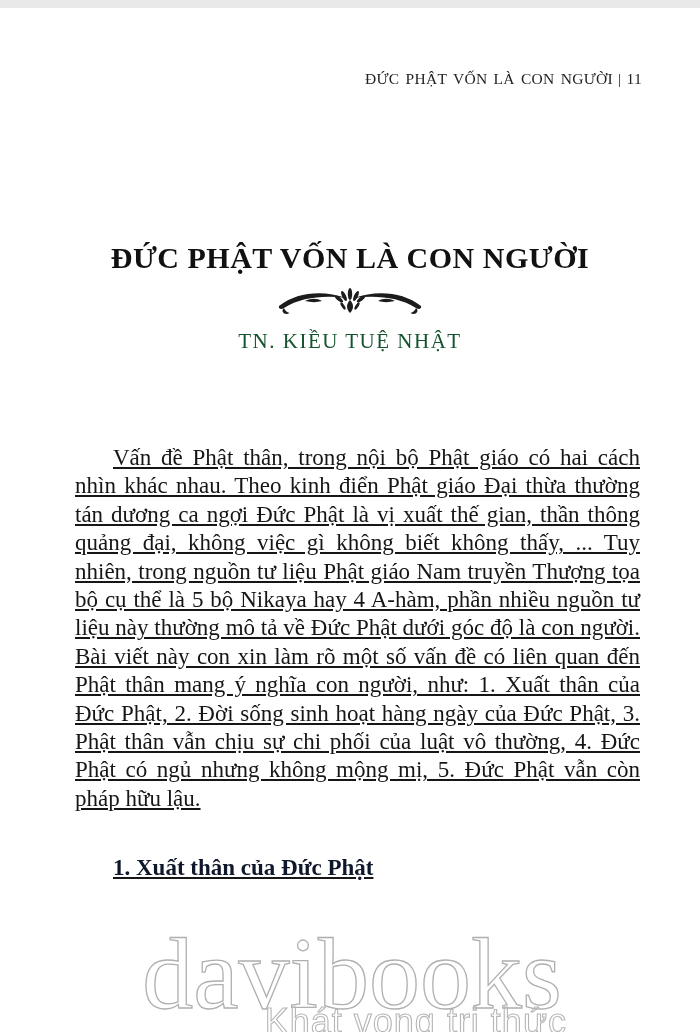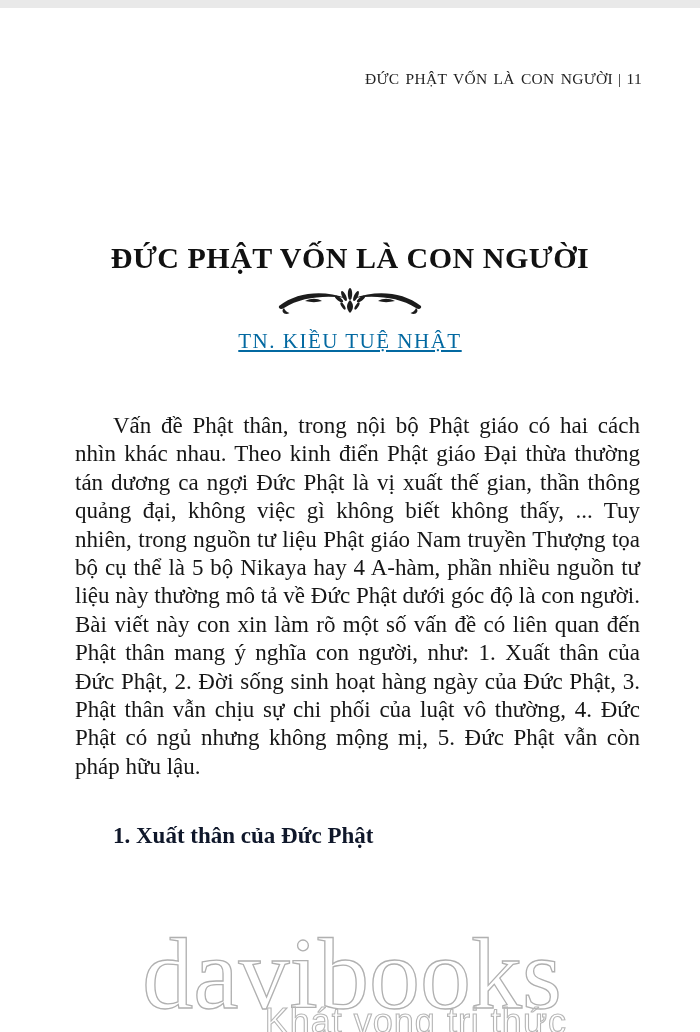--- a/index.html
+++ b/index.html
@@ -45,9 +45,8 @@
     text-align:center;
     font-size:21px;
     letter-spacing:1.5px;
-    color:#0369a1;
+    color:#14532d;
     z-index:2;
-    text-decoration:underline;
   }
   .body-block{
     position:absolute;

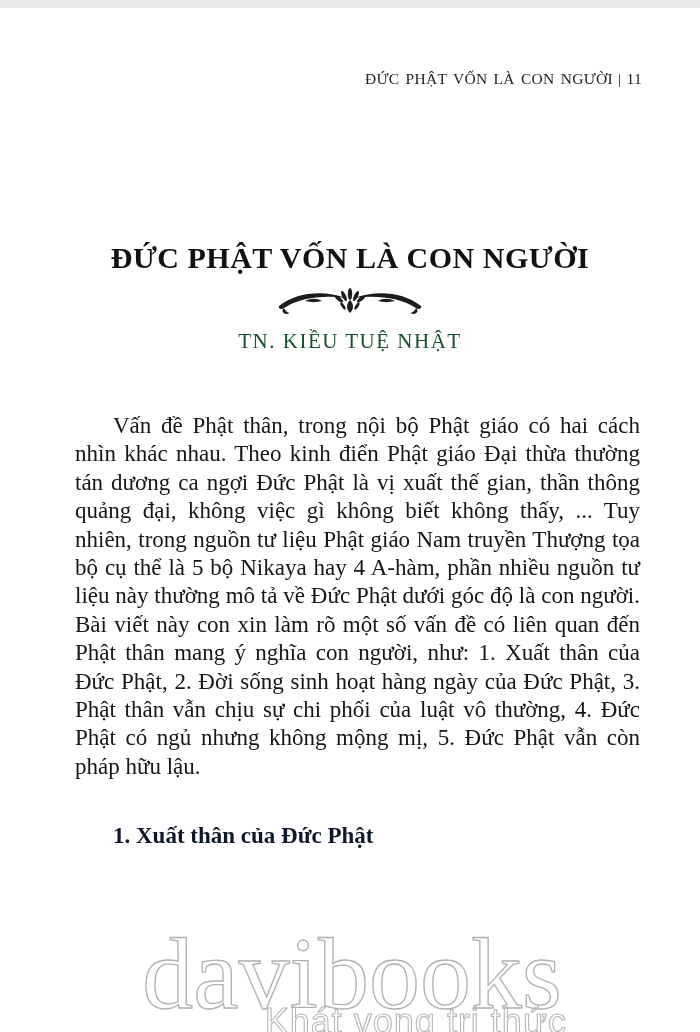--- a/index.html
+++ b/index.html
@@ -50,13 +50,14 @@
   }
   .body-block{
     position:absolute;
-    top:404px;left:75px;
+    top:436px;left:75px;
     width:565px;
     font-size:23px;
     line-height:28.4px;
     text-align:justify;
     color:#161616;
     z-index:2;
+    text-decoration:underline;
   }
   .body-block p{
     margin:0;

